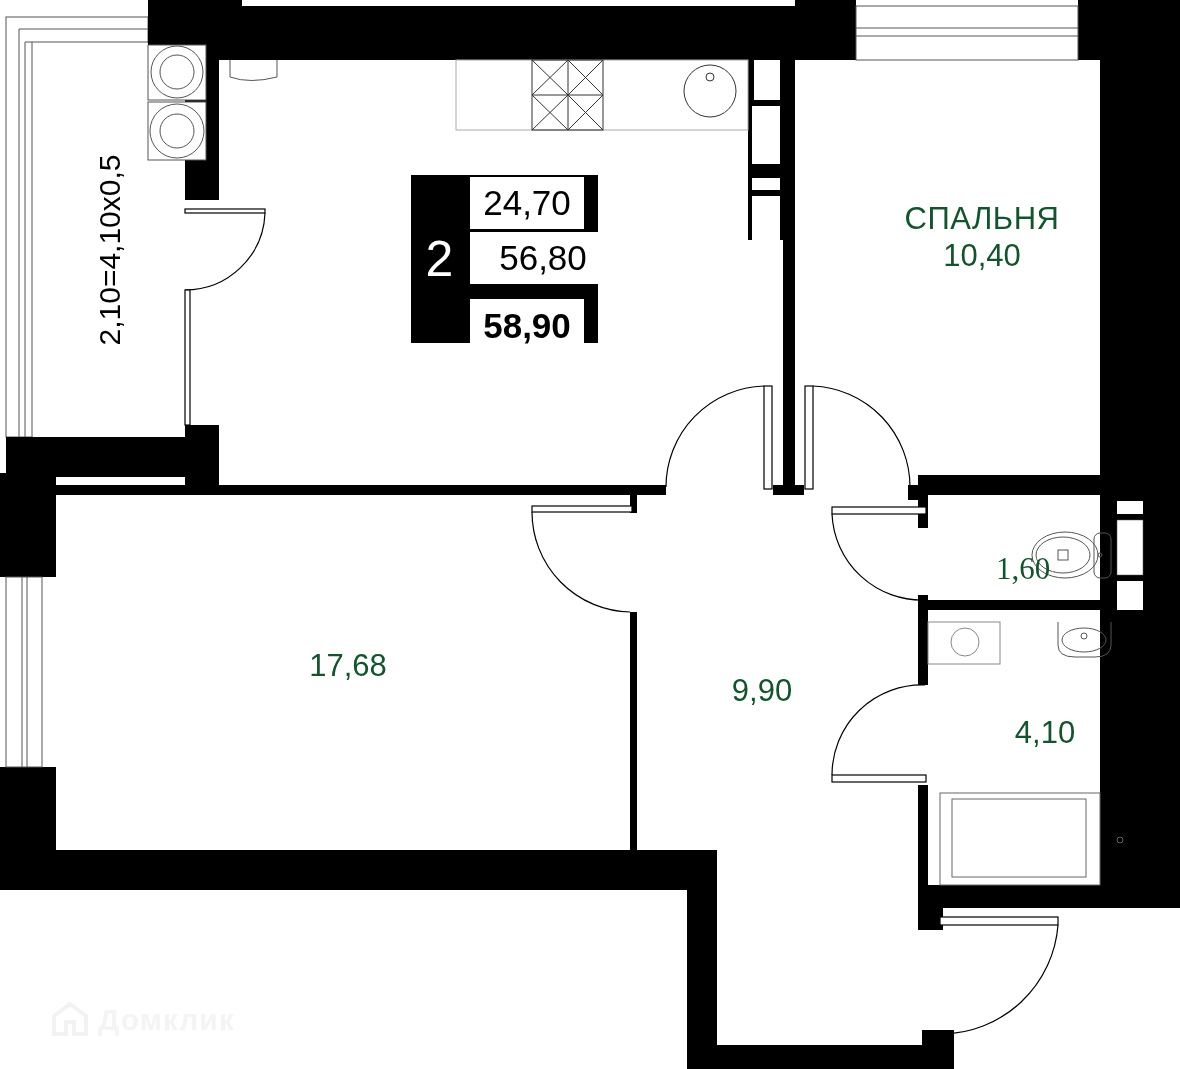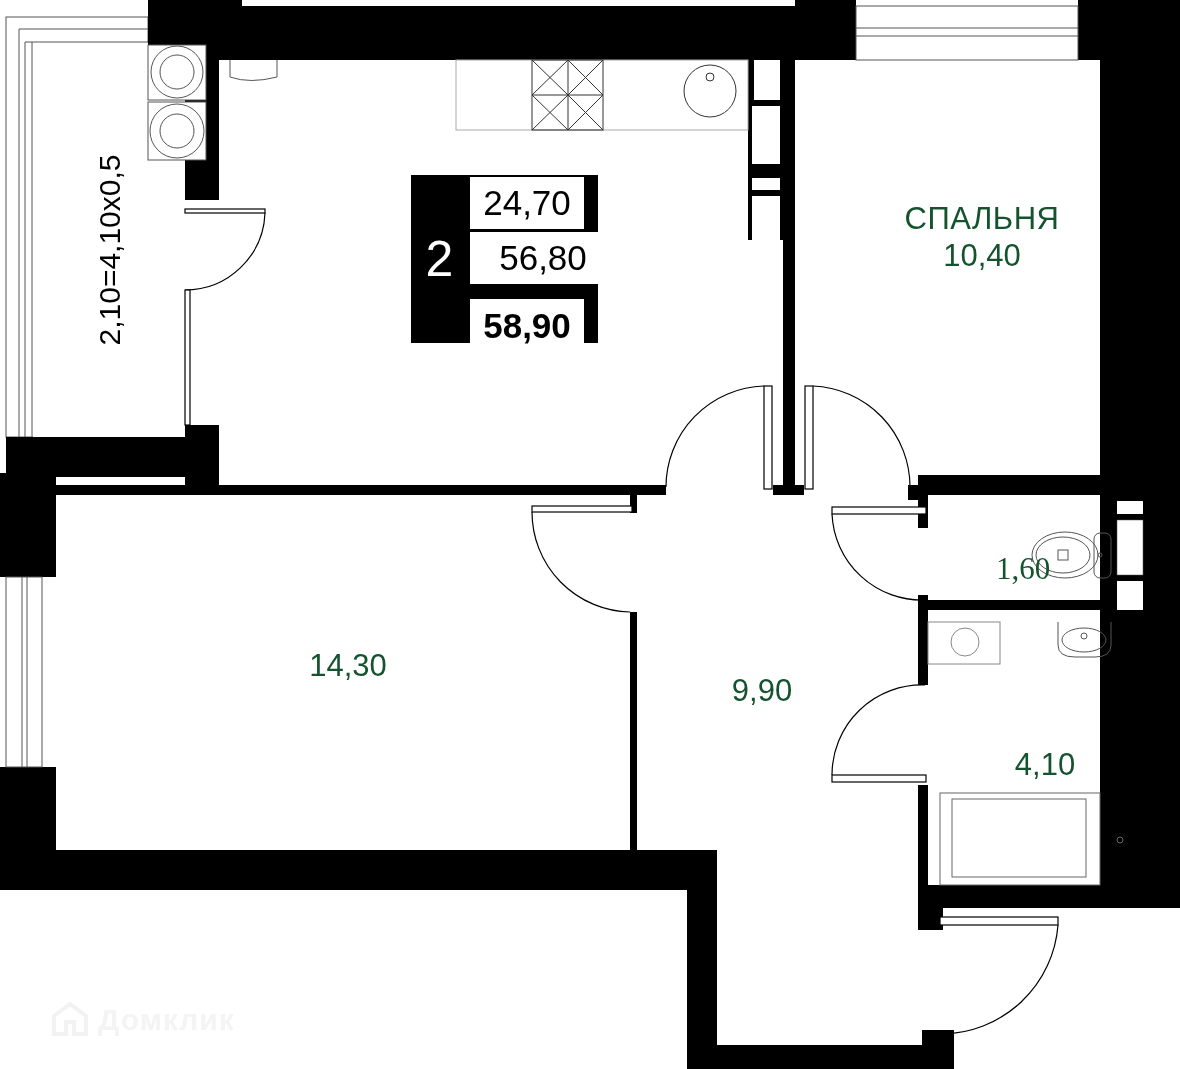--- a/index.html
+++ b/index.html
@@ -277,7 +277,7 @@
 </div>
 
 <div class="lbl" style="left:248px; top:647px; width:200px;">
-  <div class="room-area">14,30</div>
+  <div class="room-area">17,68</div>
 </div>
 
 <div class="lbl" style="left:712px; top:672px; width:100px;">

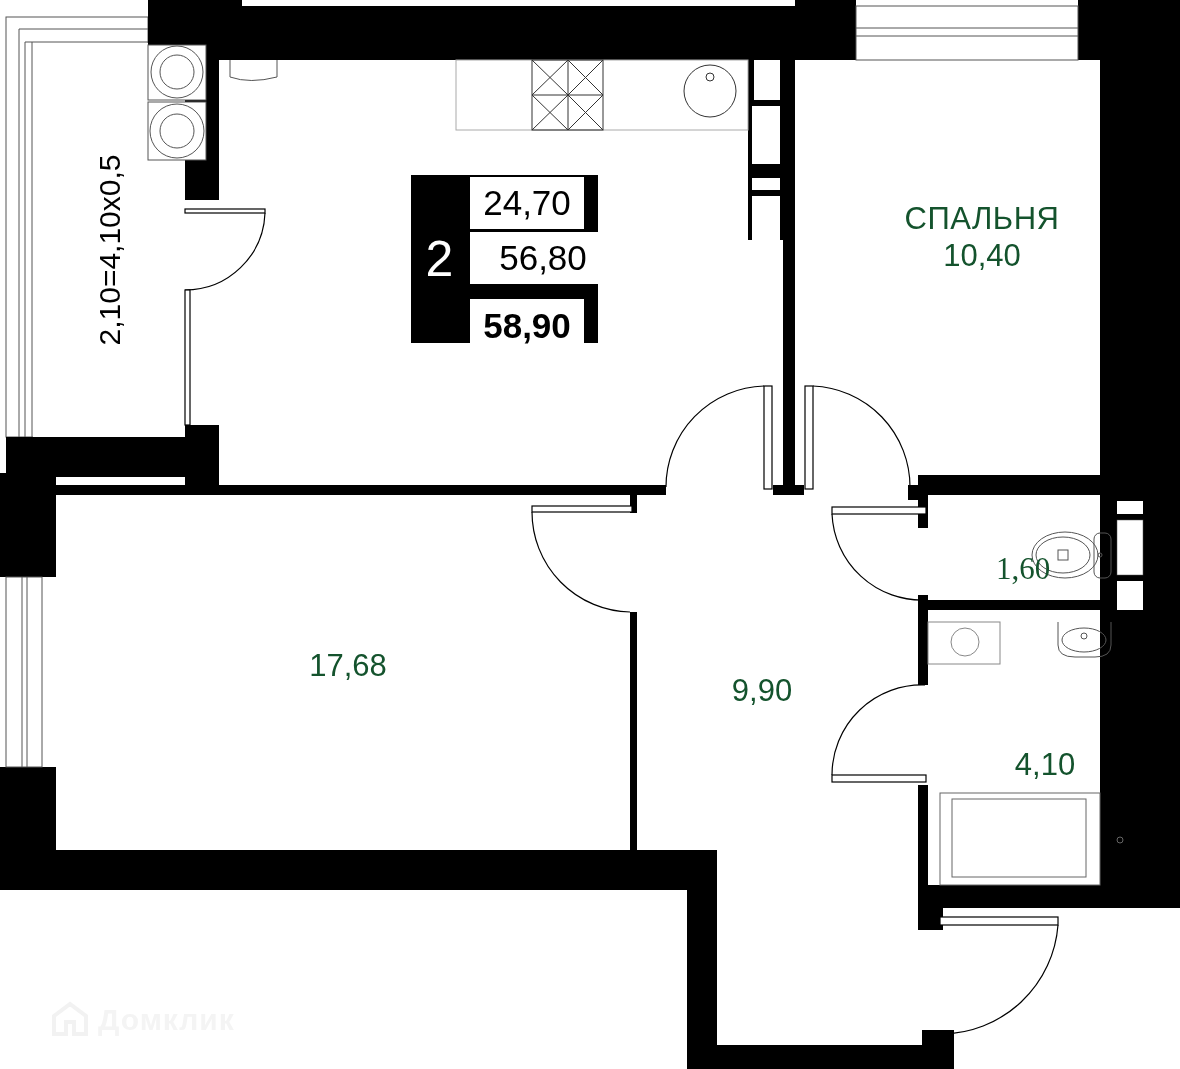--- a/index.html
+++ b/index.html
@@ -288,7 +288,7 @@
   <div class="room-area">1,60</div>
 </div>
 
-<div class="lbl" style="left:995px; top:746px; width:100px;">
+<div class="lbl" style="left:995px; top:714px; width:100px;">
   <div class="room-area">4,10</div>
 </div>
 

